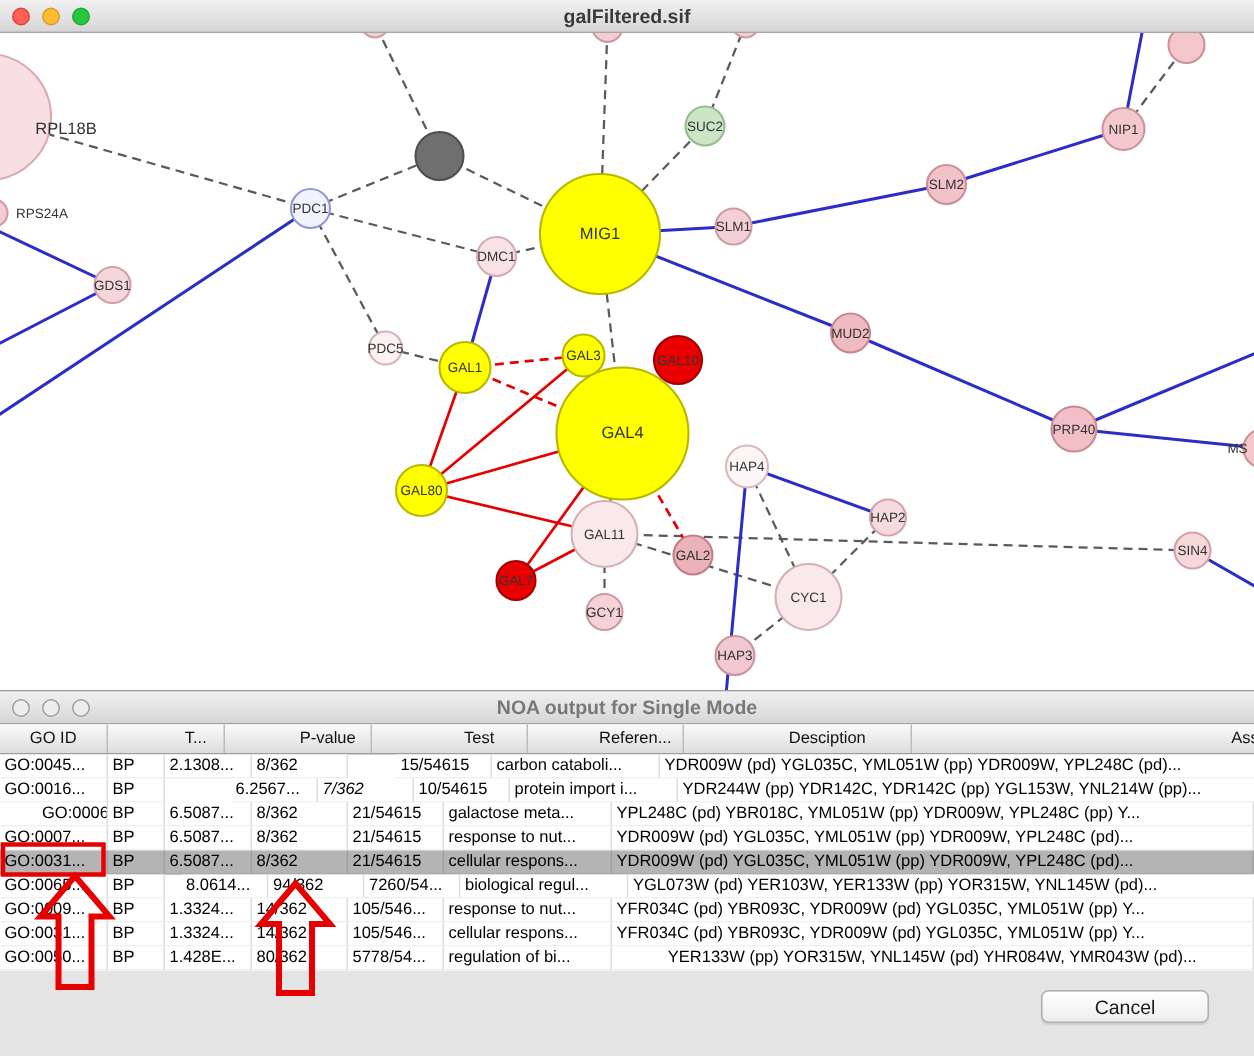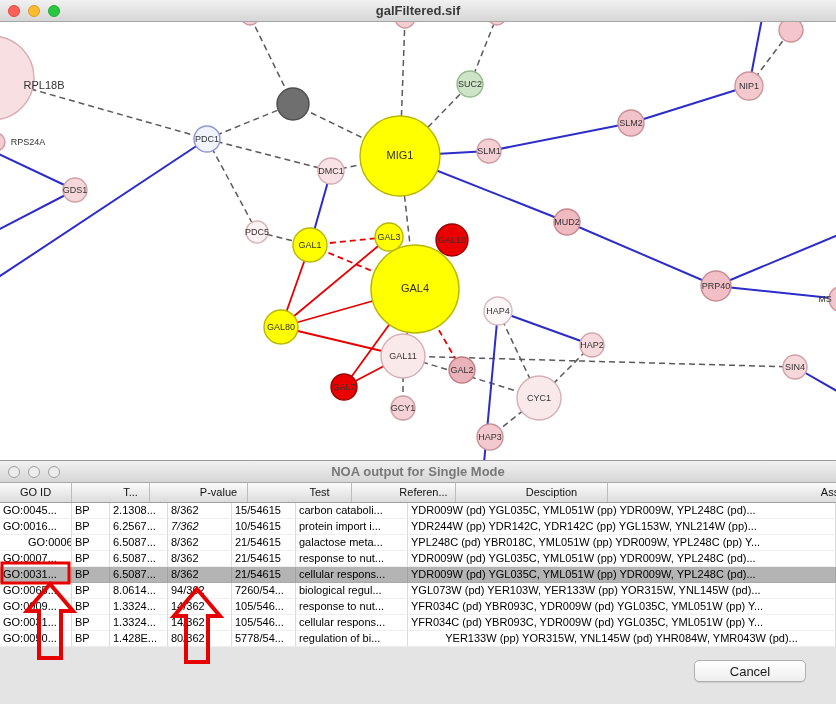--- a/index.html
+++ b/index.html
@@ -208,7 +208,7 @@
           <div class="tcell" style="width: 38px;">BP</div>
           <div class="tcell" style="width: 58px;">2.1308...</div>
           <div class="tcell" style="width: 64px;">8/362</div>
-          <div class="tcell" style="width: 64px;">15/54615</div>
+          <div class="tcell" style="width: 64px; margin-left: 32px;">15/54615</div>
           <div class="tcell" style="width: 112px;">carbon cataboli...</div>
           <div class="tcell" style="width: 428px;">YDR009W (pd) YGL035C, YML051W (pp) YDR009W, YPL248C (pd)...</div>
         </div>

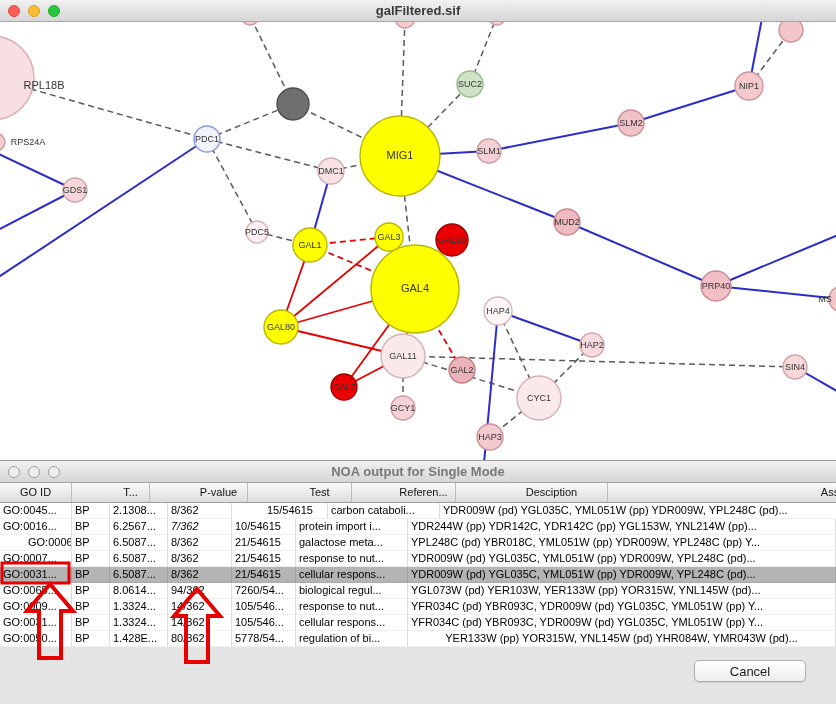--- a/index.html
+++ b/index.html
@@ -215,7 +215,7 @@
         <div class="trow">
           <div class="tcell" style="width: 72px;">GO:0016...</div>
           <div class="tcell" style="width: 38px;">BP</div>
-          <div class="tcell" style="width: 58px;">6.2567...</div>
+          <div class="tcell" style="width: 58px; margin-left: 44px;">6.2567...</div>
           <div class="tcell" style="width: 64px; font-style: italic;">7/362</div>
           <div class="tcell" style="width: 64px;">10/54615</div>
           <div class="tcell" style="width: 112px;">protein import i...</div>

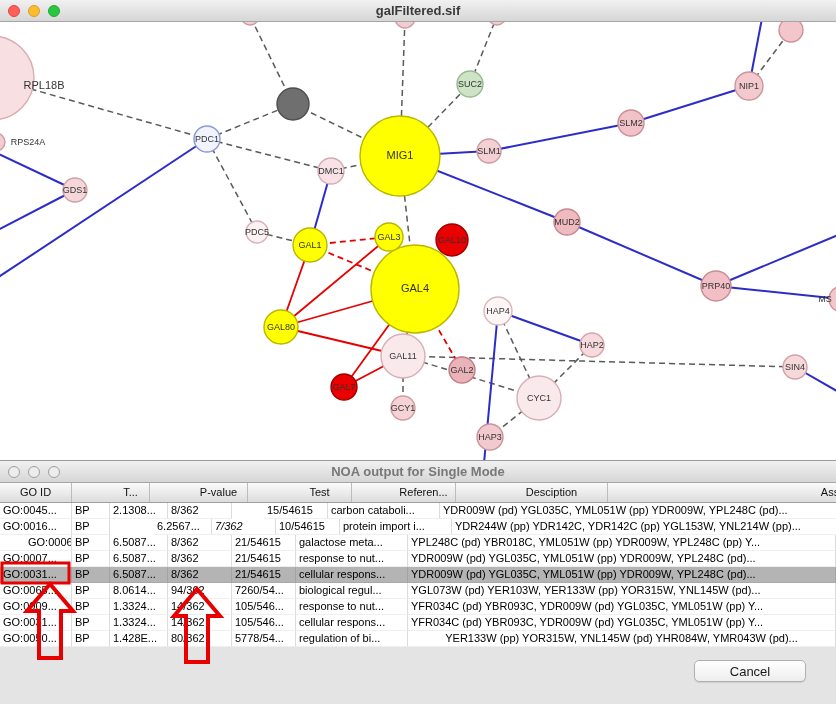--- a/index.html
+++ b/index.html
@@ -251,7 +251,7 @@
         <div class="trow">
           <div class="tcell" style="width: 72px;">GO:0065...</div>
           <div class="tcell" style="width: 38px;">BP</div>
-          <div class="tcell" style="width: 58px;">8.0614...</div>
+          <div class="tcell" style="width: 58px; margin-left: 11px;">8.0614...</div>
           <div class="tcell" style="width: 64px;">94/362</div>
           <div class="tcell" style="width: 64px;">7260/54...</div>
           <div class="tcell" style="width: 112px;">biological regul...</div>

